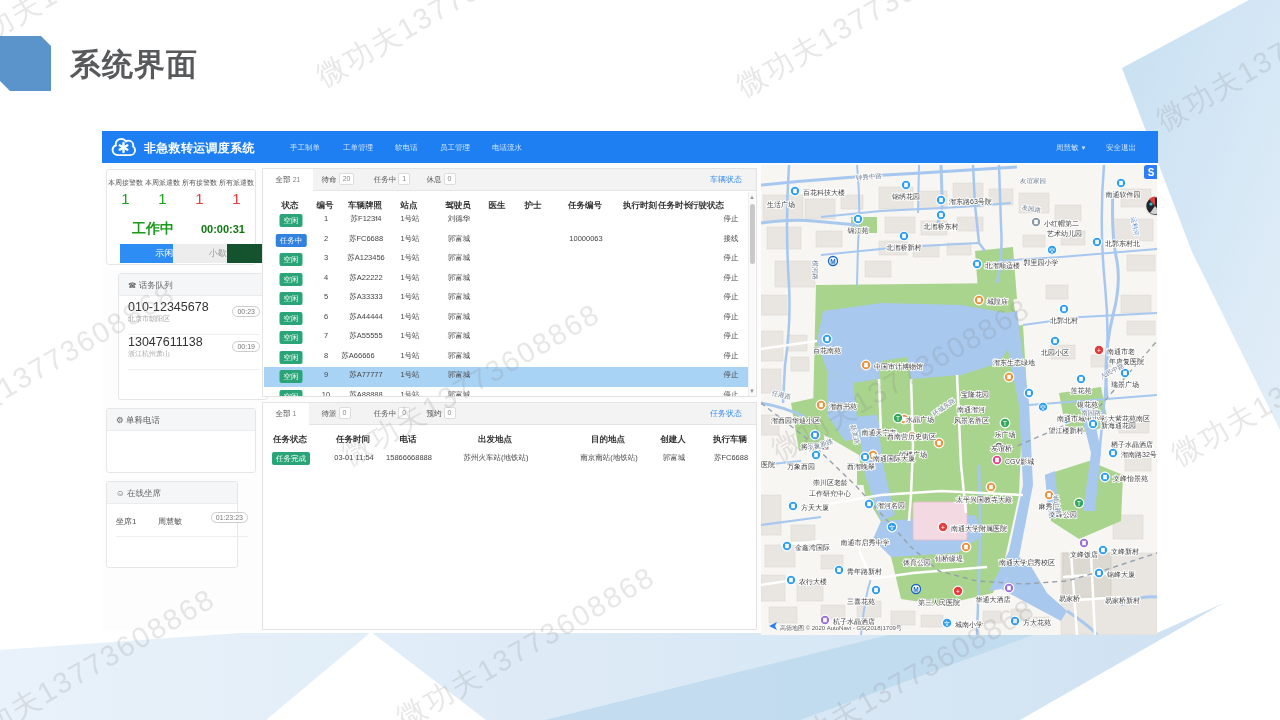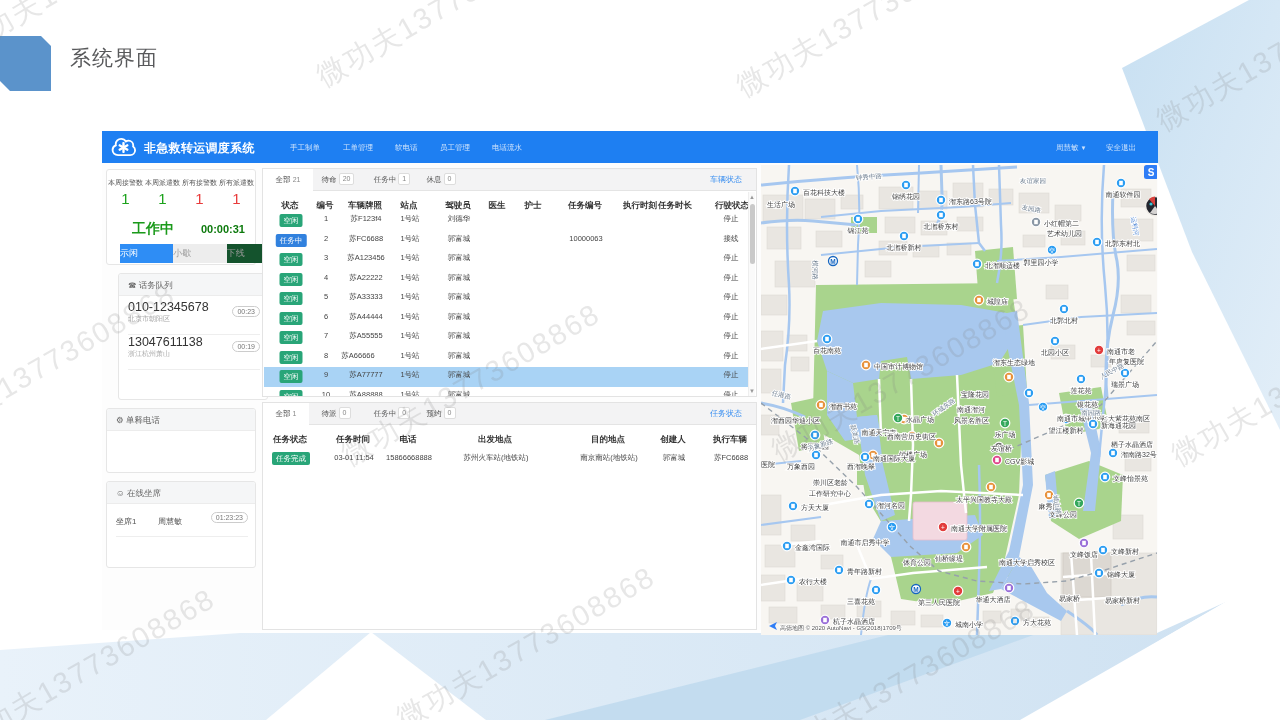--- a/index.html
+++ b/index.html
@@ -7,7 +7,7 @@
 #wm{left:0;top:0;width:1280px;height:720px;z-index:40;pointer-events:none}
 .wmt{position:absolute;font-size:29px;color:rgba(128,128,128,.19);white-space:nowrap;
  transform:rotate(-30deg);letter-spacing:2px}
-#title{left:70px;top:44px;z-index:10;font-size:21px;font-weight:normal;color:#58595b;letter-spacing:1px}
+#title{left:70px;top:44px;z-index:10;font-size:31px;font-weight:bold;color:#58595b;letter-spacing:1px}
 #app{left:102px;top:131px;width:1056px;height:499px;z-index:5;background:#fdfdfd;font-size:12px}
 #nav{position:absolute;left:0;top:0;width:1056px;height:32px;background:#1e7ff2;color:#fff}
 #nav .brand{position:absolute;left:42px;top:9px;font-size:12px;font-weight:bold;letter-spacing:.3px}

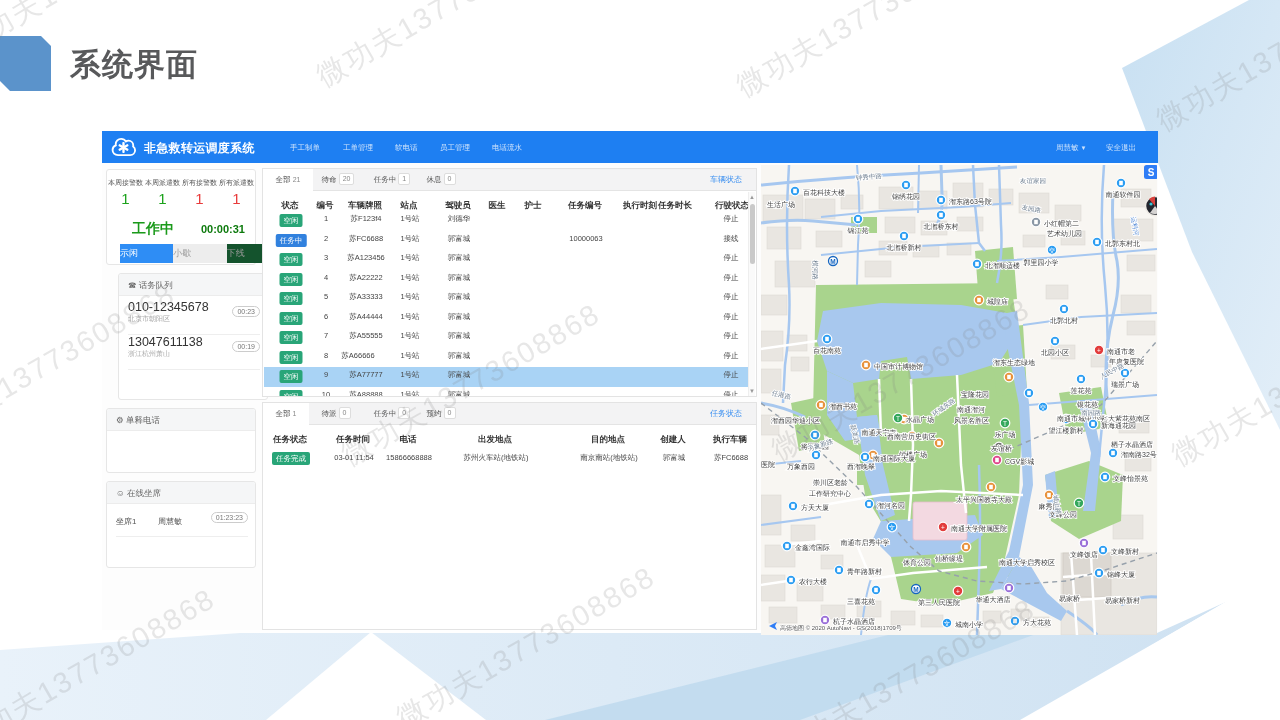--- a/index.html
+++ b/index.html
@@ -136,7 +136,7 @@
       <div class="th" style="left:322px;top:31px">任务编号</div>
       <div class="th" style="left:377px;top:31px">执行时刻</div>
       <div class="th" style="left:412px;top:31px">任务时长</div>
-      <div class="th" style="left:469px;top:31px">行驶状态</div>
+      <div class="th" style="left:444px;top:31px">行驶状态</div>
 <div style="position:absolute;left:1px;right:8px;top:42px;height:19.5px;">
         <div class="badge bg-g" style="left:27px;top:3px">空闲</div>
         <div class="td" style="left:62px;top:3px">1</div>

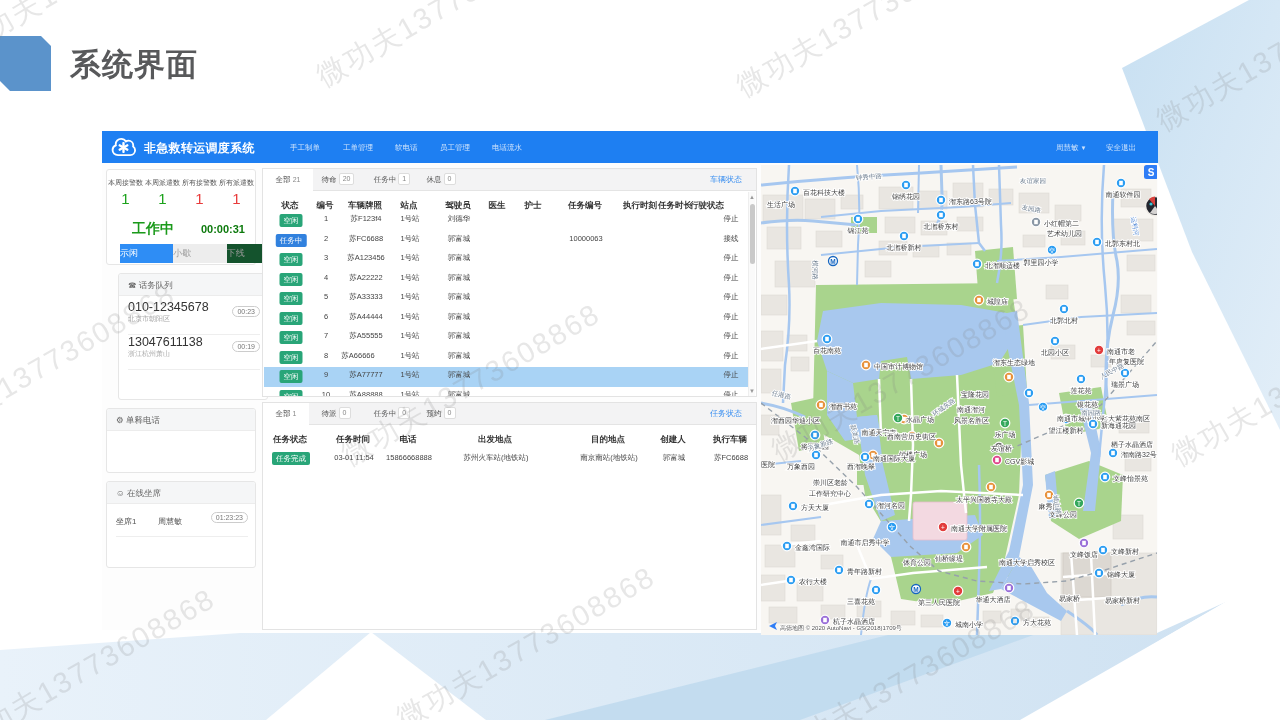--- a/index.html
+++ b/index.html
@@ -88,7 +88,7 @@
  </div>
  <div style="position:absolute;top:50px;left:25px;font-size:14px;font-weight:bold;color:#1b9a1b">工作中</div>
  <div style="position:absolute;top:53px;right:10px;font-size:11px;font-weight:bold;color:#0d7a0d">00:00:31</div>
- <div style="position:absolute;top:74px;left:13px;display:flex;width:160px;height:19px;font-size:9px;text-align:left;line-height:19px">
+ <div style="position:absolute;top:74px;left:13px;display:flex;width:160px;height:19px;font-size:9px;text-align:right;line-height:19px">
   <div style="flex:1;background:#2e8df5;color:#fff">示闲</div>
   <div style="flex:1;background:#ededed;color:#9a9a9a">小歇</div>
   <div style="flex:1;background:#14532d;color:#9a9a9a">下线</div>

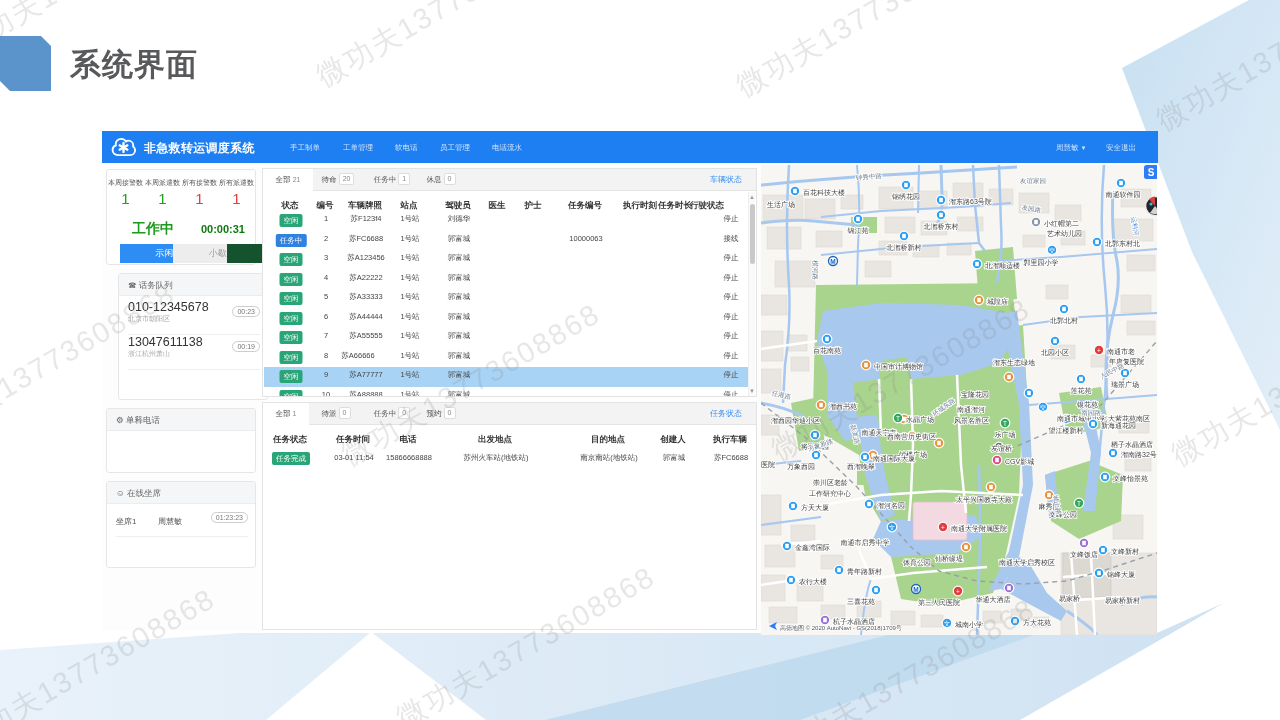--- a/index.html
+++ b/index.html
@@ -110,7 +110,7 @@
     <div class="card" style="left:4px;top:277px;width:150px;height:65px">
 <div class="chead">⚙ 单释电话</div>
 </div>
-    <div class="card" style="left:4px;top:350px;width:150px;height:87px">
+    <div class="card" style="left:4px;top:350px;width:132px;height:87px">
 <div class="chead">☺ 在线坐席</div>
 <div style="position:absolute;left:9px;top:26px;width:132px;height:29px;border-bottom:1px solid #eee;font-size:8px;color:#555">
  <span style="position:absolute;left:0;top:8px">坐席1</span>

